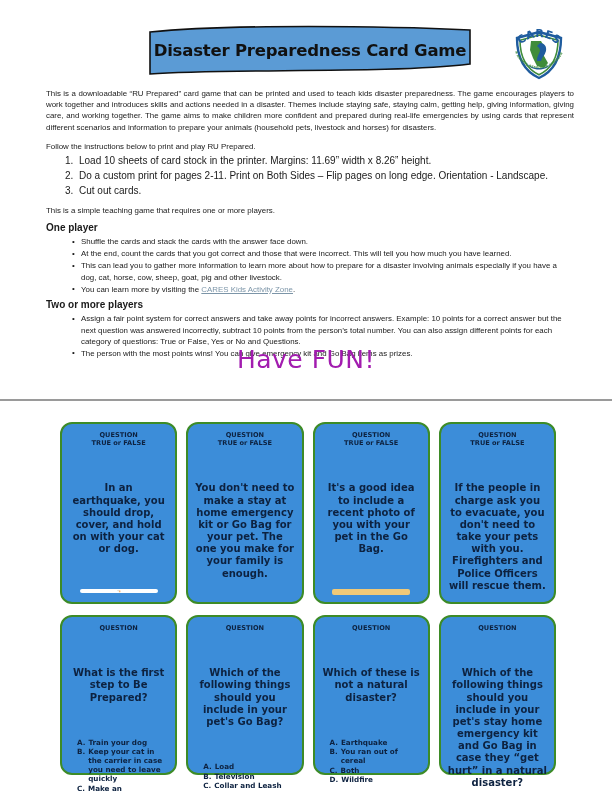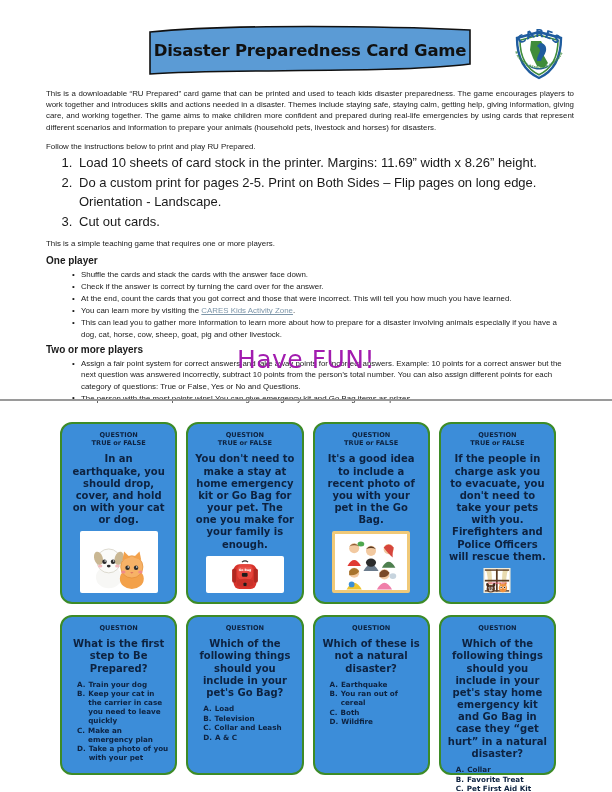--- a/index.html
+++ b/index.html
@@ -79,7 +79,7 @@
   ol.numlist {
     margin: 0 0 7px 0;
     padding-left: 30px;
-    font-size: 13px;
+    font-size: 10px;
     line-height: 1.5;
   }
   ol.numlist li { padding-left: 3px; }

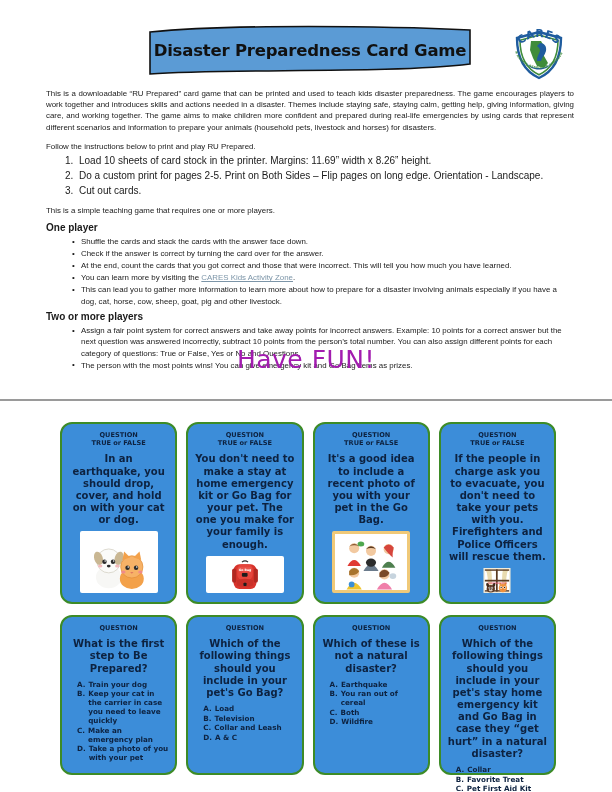--- a/index.html
+++ b/index.html
@@ -270,7 +270,7 @@
 
   <ol class="numlist">
     <li>Load 10 sheets of card stock in the printer. Margins: 11.69” width x 8.26” height.</li>
-    <li>Do a custom print for pages 2-5. Print on Both Sides – Flip pages on long edge. Orientation - Landscape.</li>
+    <li>Do a custom print for pages 2-11. Print on Both Sides – Flip pages on long edge. Orientation - Landscape.</li>
     <li>Cut out cards.</li>
   </ol>
 

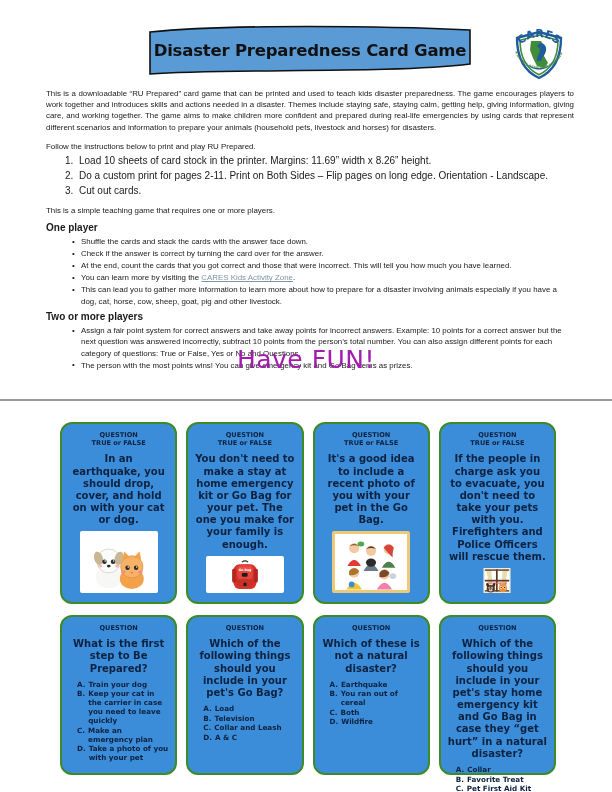--- a/index.html
+++ b/index.html
@@ -279,7 +279,6 @@
   <p class="subhead">One player</p>
   <ul class="bullets">
     <li>Shuffle the cards and stack the cards with the answer face down.</li>
-    <li>Check if the answer is correct by turning the card over for the answer.</li>
     <li>At the end, count the cards that you got correct and those that were incorrect. This will tell you how much you have learned.</li>
     <li><span>You can learn more by visiting the </span><a class="inline-link" href="#">CARES Kids Activity Zone</a><span>.</span></li>
     <li>This can lead you to gather more information to learn more about how to prepare for a disaster involving animals especially if you have a dog, cat, horse, cow, sheep, goat, pig and other livestock.</li>

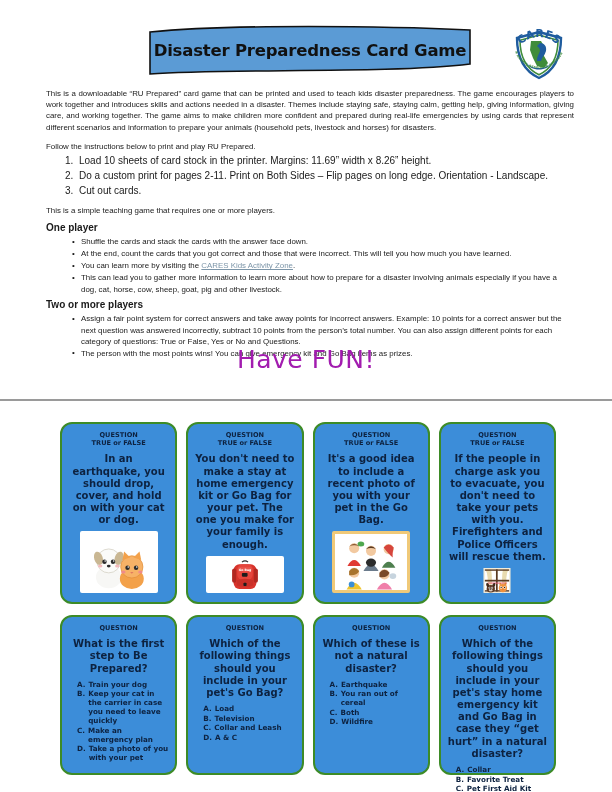--- a/index.html
+++ b/index.html
@@ -280,8 +280,8 @@
   <ul class="bullets">
     <li>Shuffle the cards and stack the cards with the answer face down.</li>
     <li>At the end, count the cards that you got correct and those that were incorrect. This will tell you how much you have learned.</li>
+    <li>This can lead you to gather more information to learn more about how to prepare for a disaster involving animals especially if you have a dog, cat, horse, cow, sheep, goat, pig and other livestock.</li>
     <li><span>You can learn more by visiting the </span><a class="inline-link" href="#">CARES Kids Activity Zone</a><span>.</span></li>
-    <li>This can lead you to gather more information to learn more about how to prepare for a disaster involving animals especially if you have a dog, cat, horse, cow, sheep, goat, pig and other livestock.</li>
   </ul>
 
   <p class="subhead">Two or more players</p>

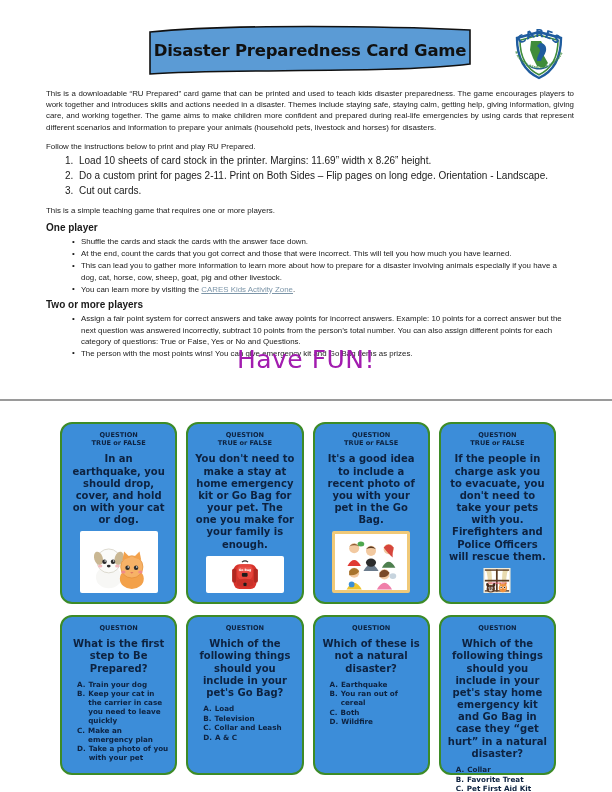--- a/index.html
+++ b/index.html
@@ -165,6 +165,7 @@
     display: flex;
     flex-direction: column;
     align-items: center;
+    gap: 29px;
   }
   .card.row-1-card { height: 182px; }
   .card.row-2-card { height: 160px; }

